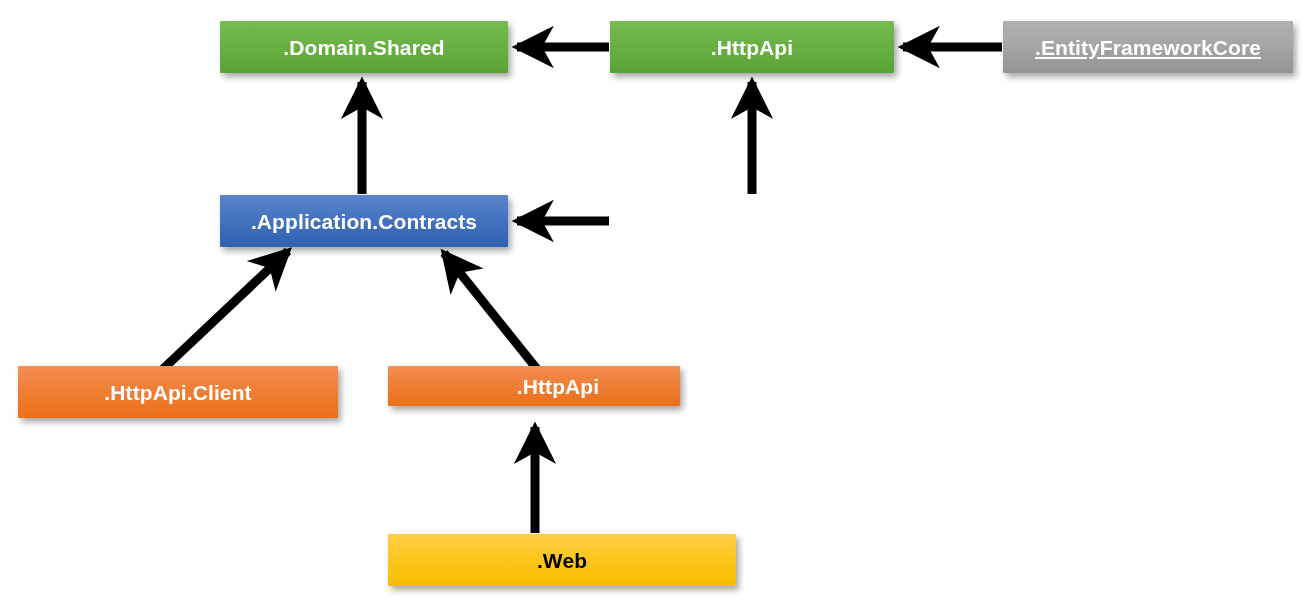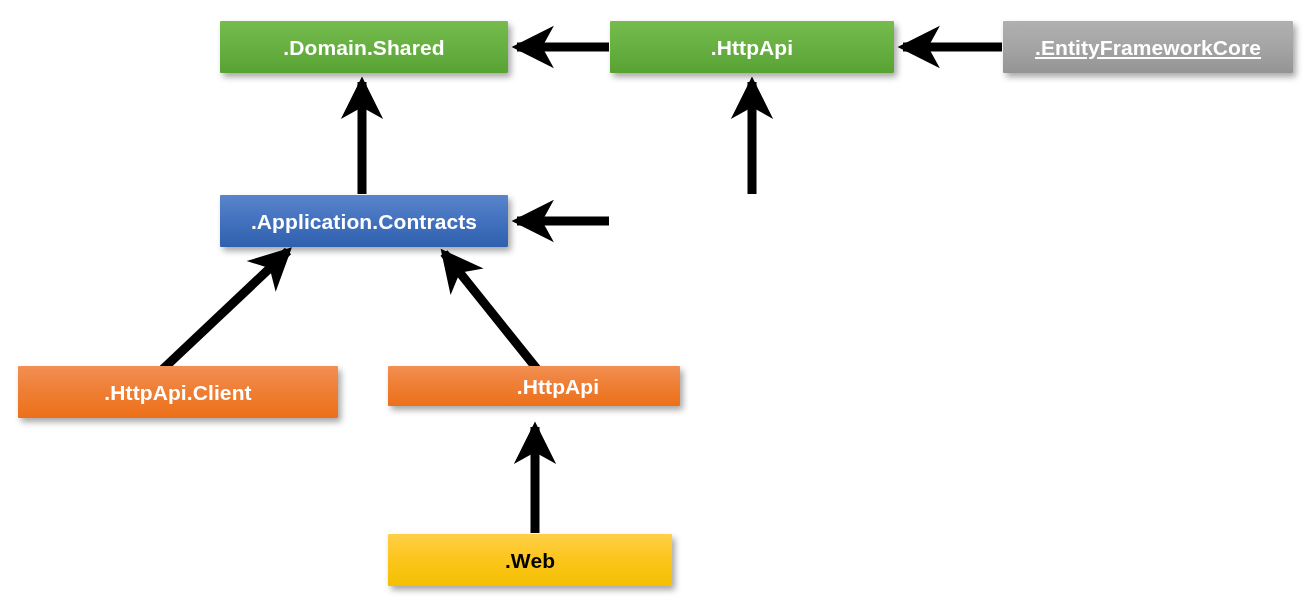--- a/index.html
+++ b/index.html
@@ -119,7 +119,7 @@
     <span class="node-label">.HttpApi</span>
   </div>
 
-  <div class="node n-yellow" style="left:388px; top:534px; width:284px; height:52px;">
+  <div class="node n-yellow" style="left:388px; top:534px; width:348px; height:52px;">
     <span class="node-label">.Web</span>
   </div>
 

